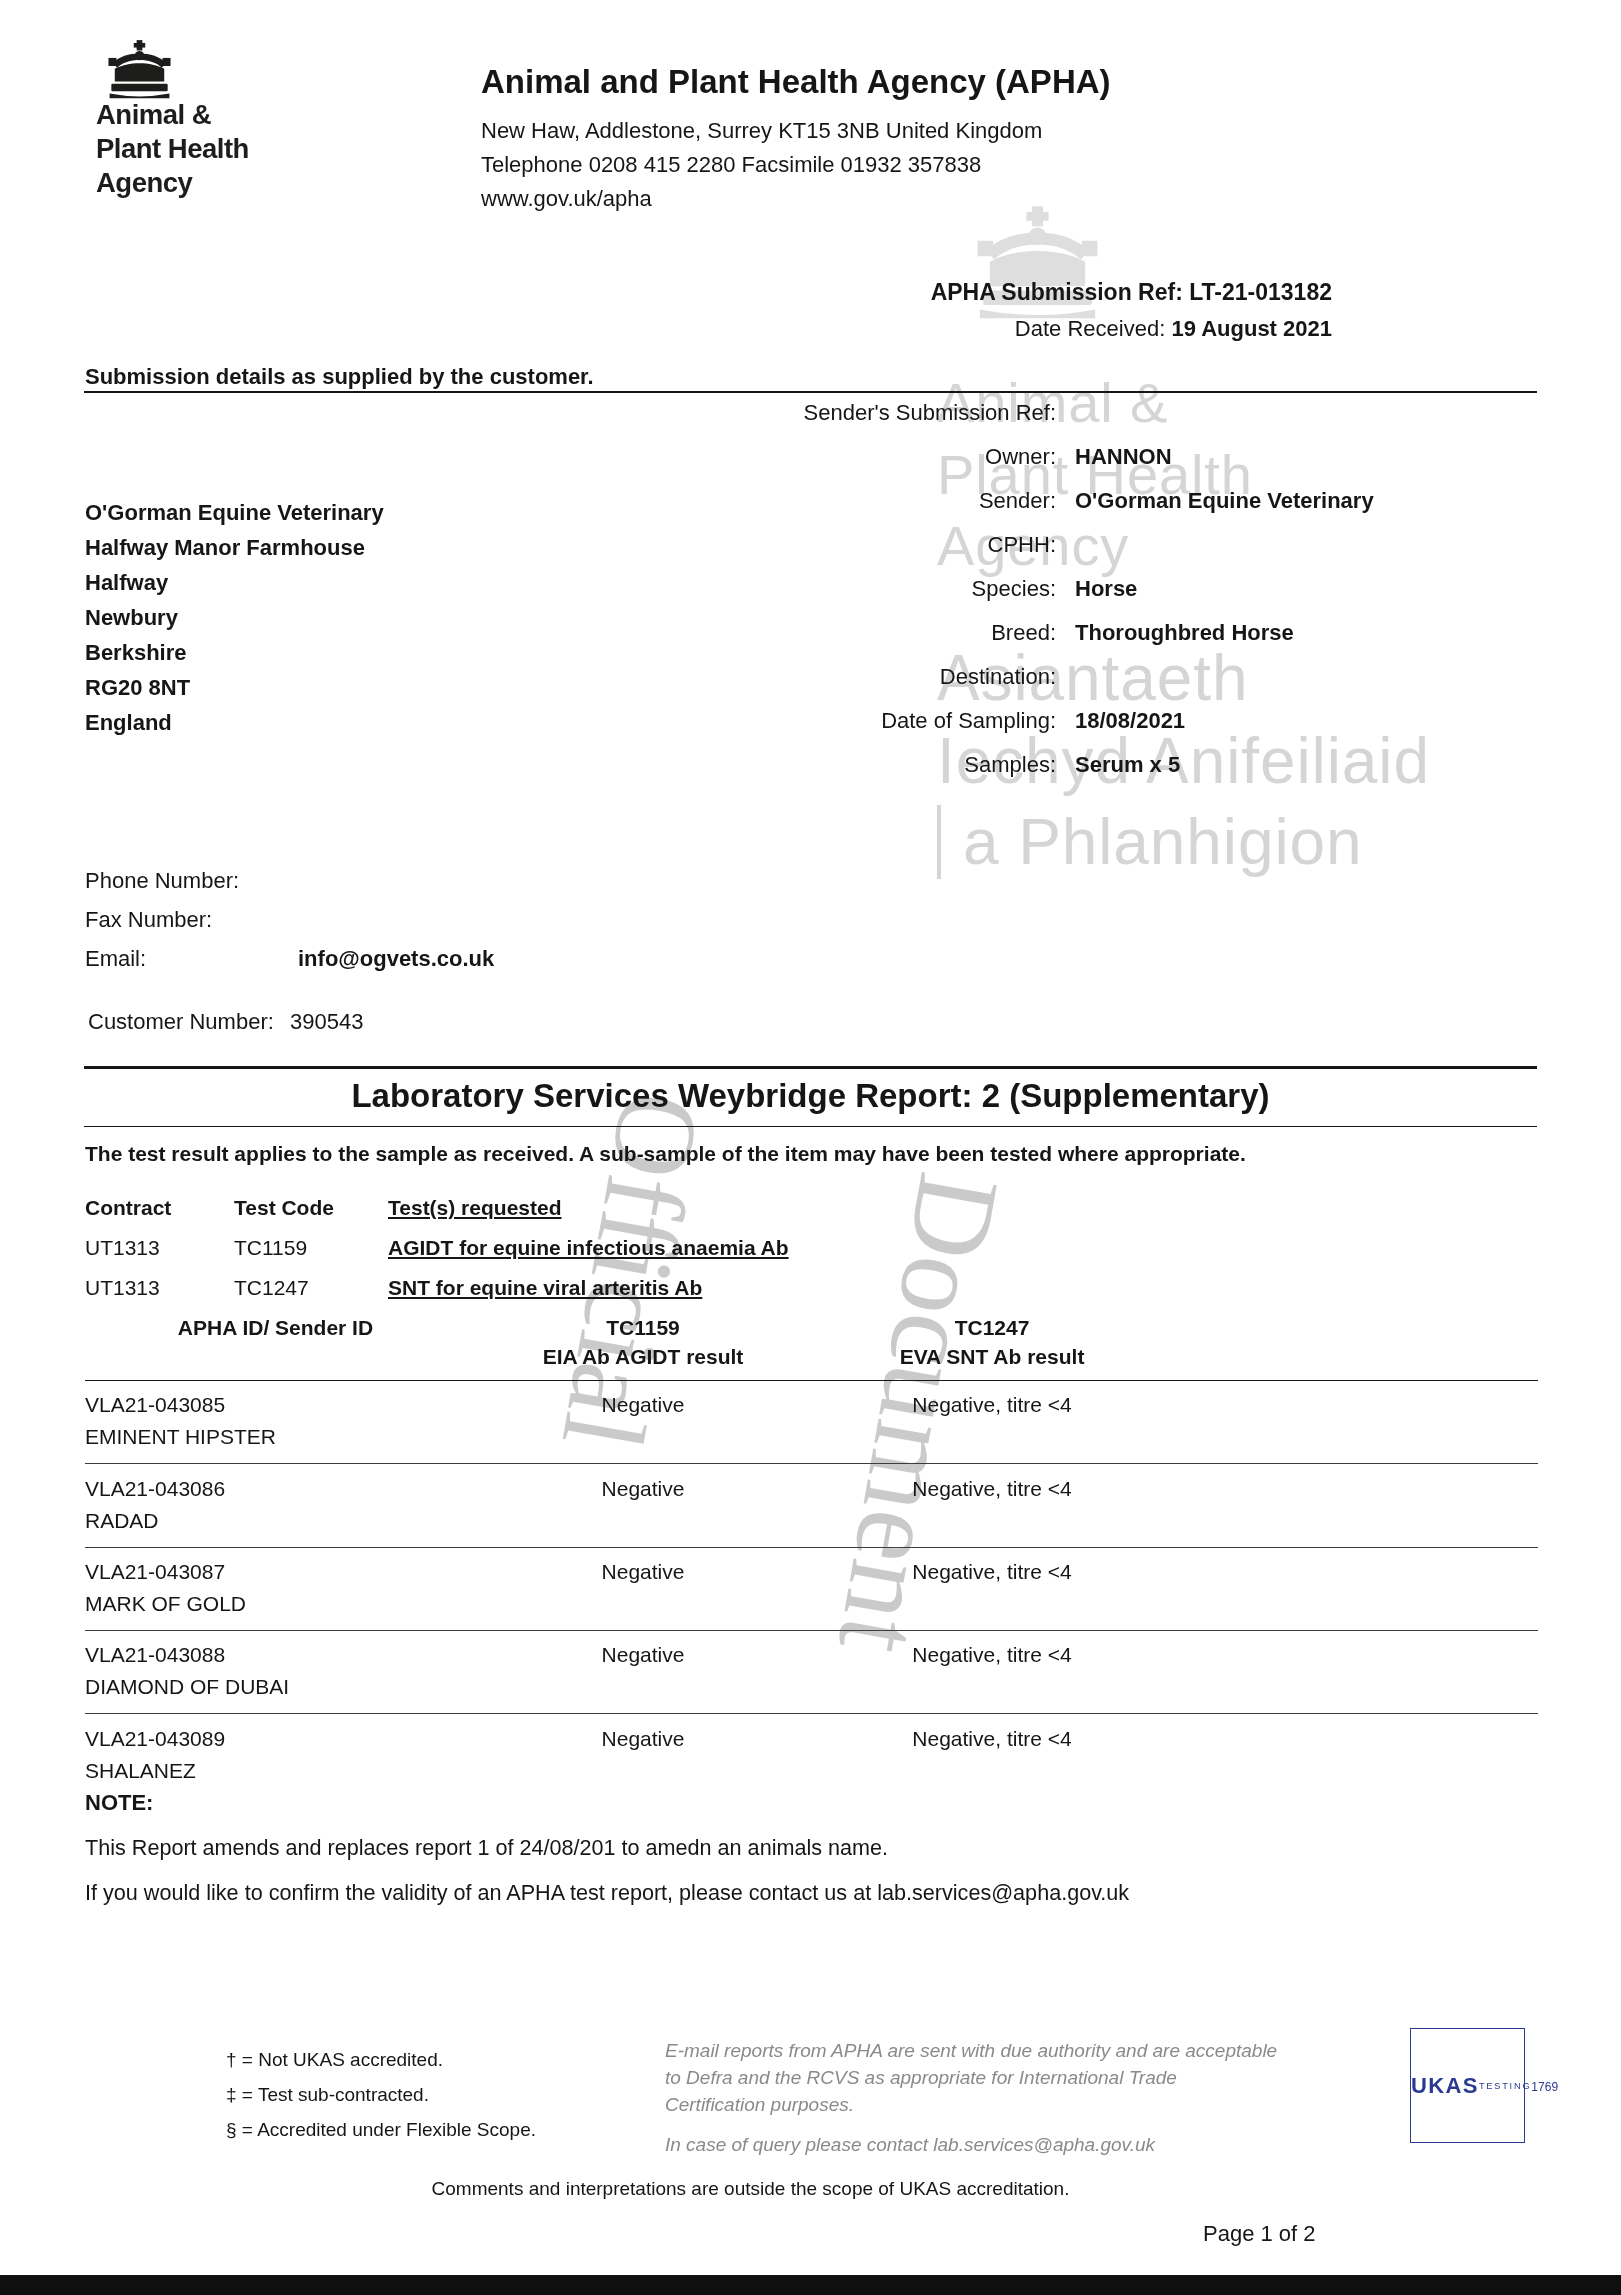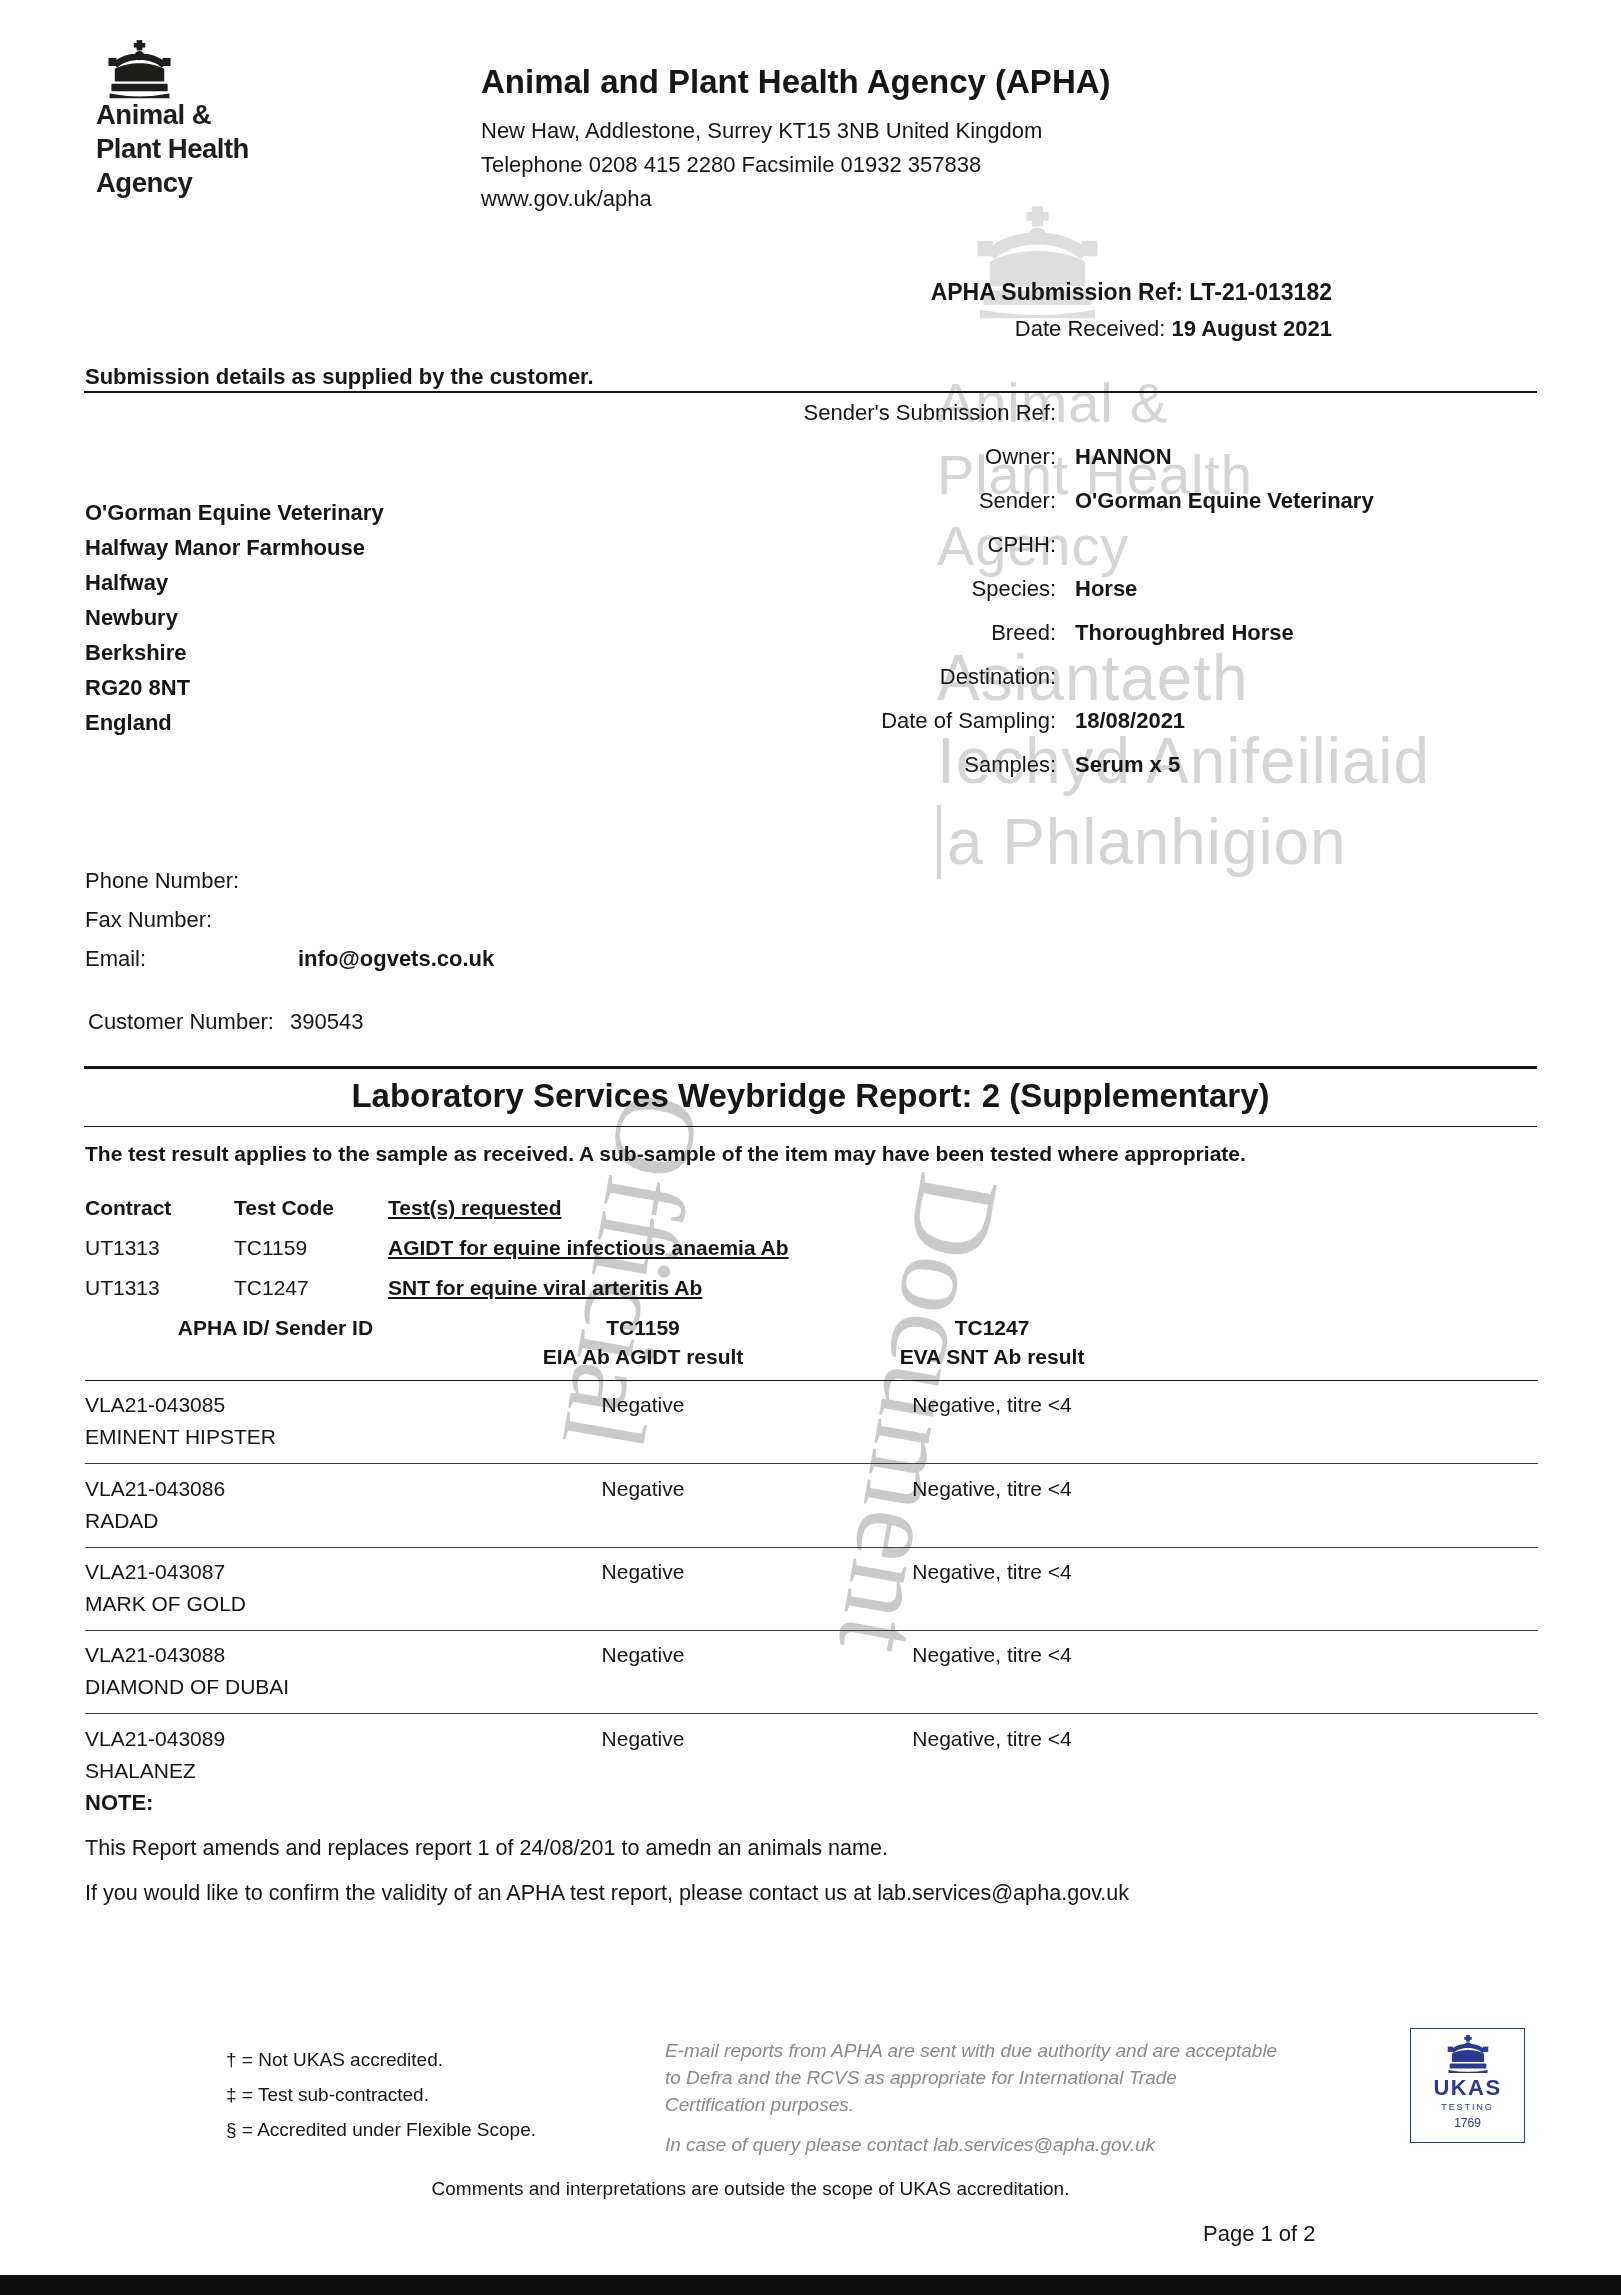--- a/index.html
+++ b/index.html
@@ -21,7 +21,7 @@
     position:absolute; left:937px; color:#d5d5d5;
     white-space:nowrap; font-weight:400; letter-spacing:0.9px;
   }
-  .wm-barred { border-left:4.6px solid #d5d5d5; padding-left:6px;text-align:right; }
+  .wm-barred { border-left:4.6px solid #d5d5d5; padding-left:22px;text-align:right; }
   .wm-diag {
     position:absolute;
     font-family:"Liberation Serif", serif;

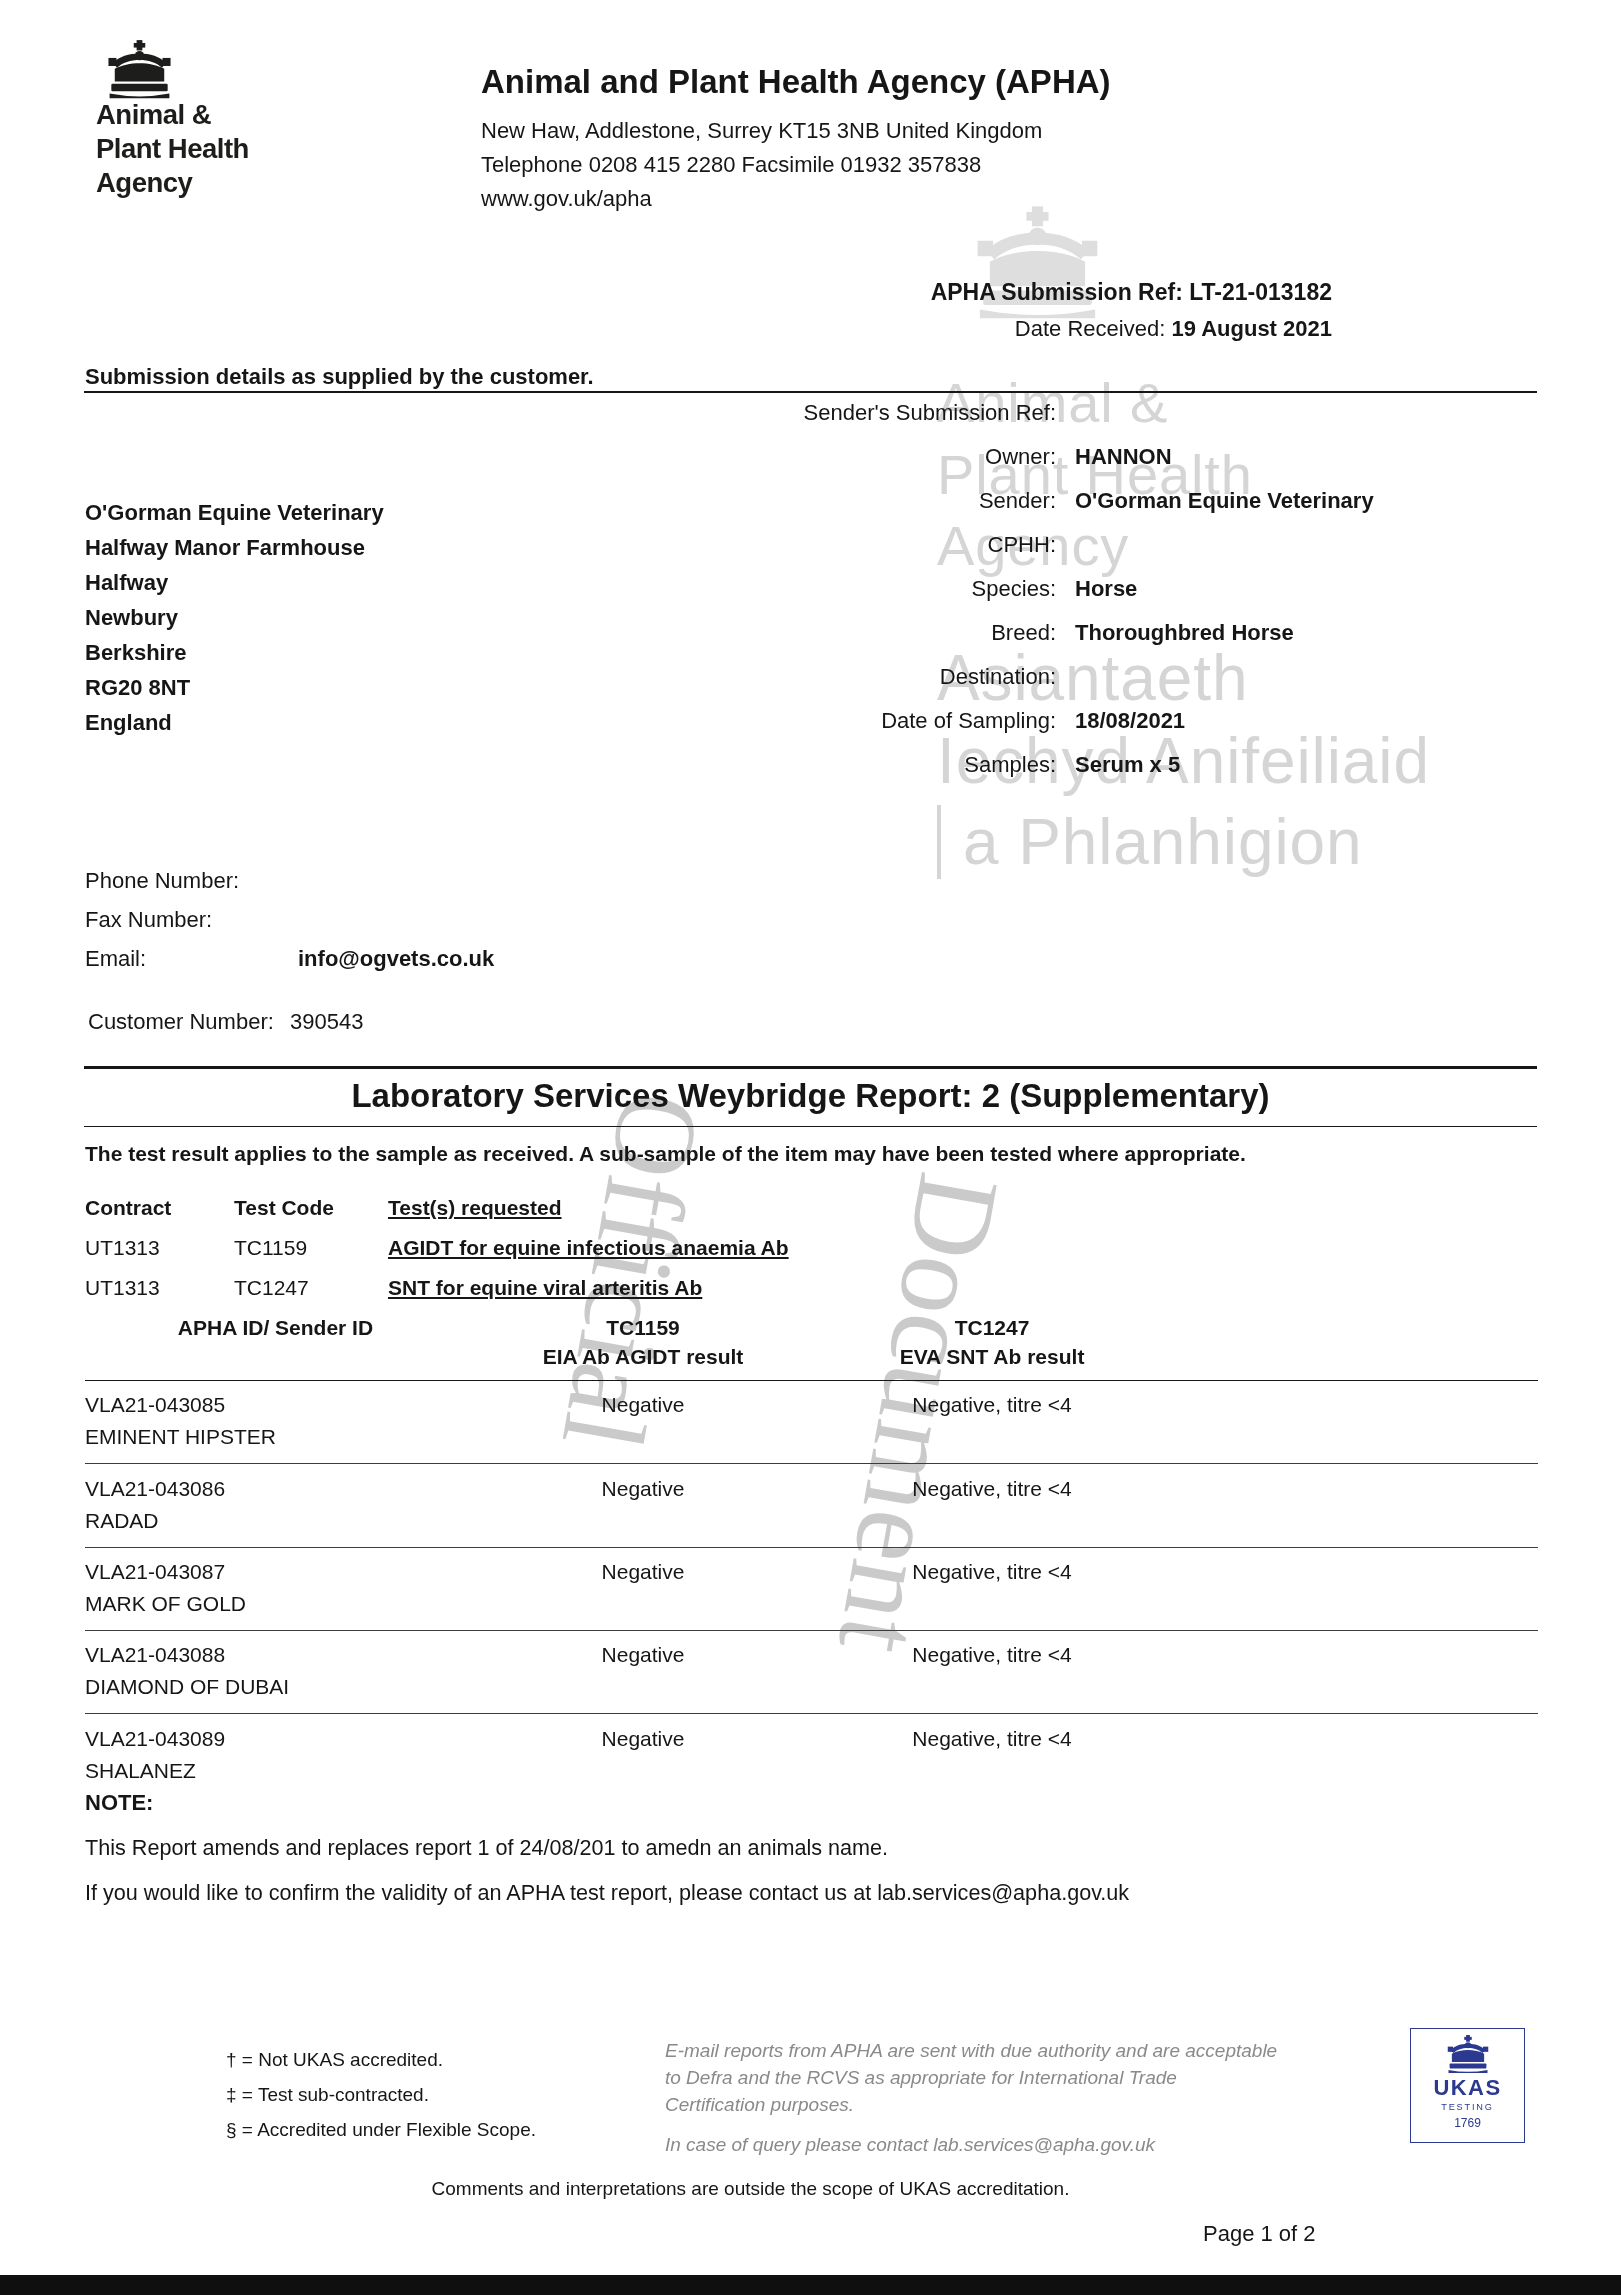--- a/index.html
+++ b/index.html
@@ -115,7 +115,7 @@
   .ukas {
     position:absolute; left:1410px; top:2028px; width:115px; height:115px;
     border:1.8px solid #2b3a90; color:#2b3a90;
-    display:flex; flex-direction:column; align-items:center;
+    display:flex; flex-direction:row; align-items:center;
   }
   .ukas svg { width:46px; height:39px; fill:currentColor; margin-top:5.5px; }
   .ukas-name { font-size:22px; font-weight:700; letter-spacing:1.4px; margin-top:1.8px; }

